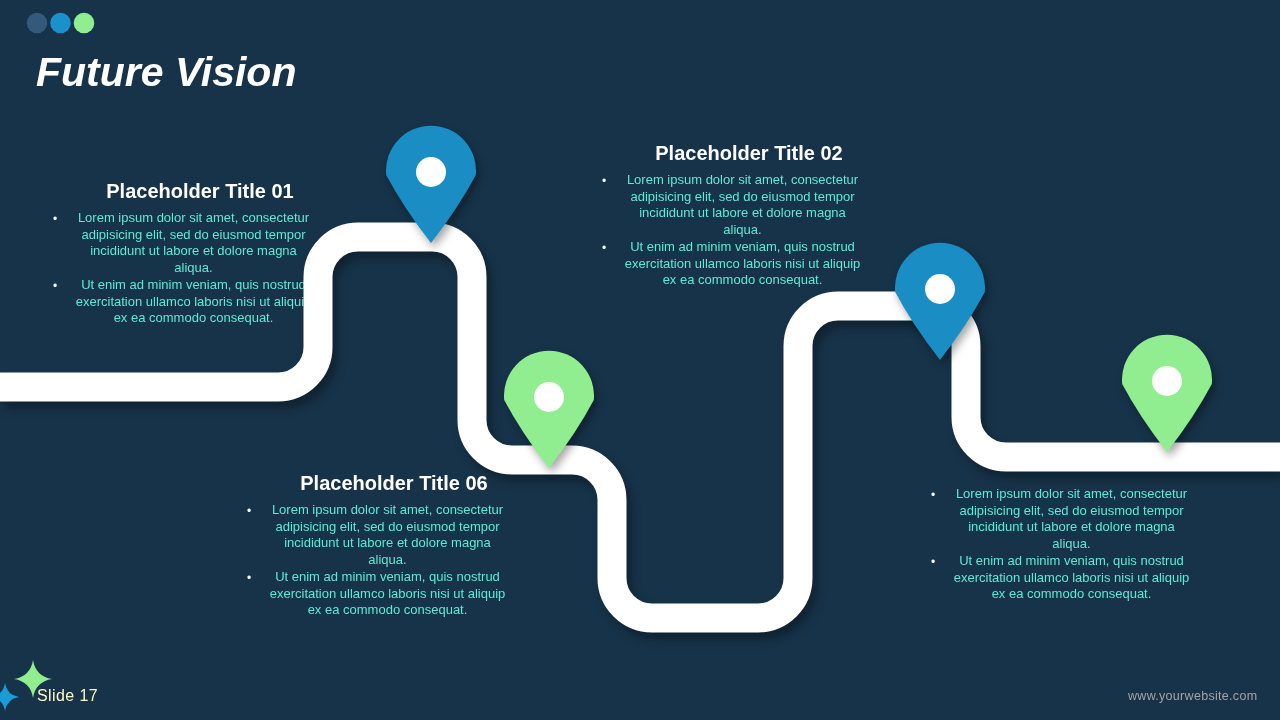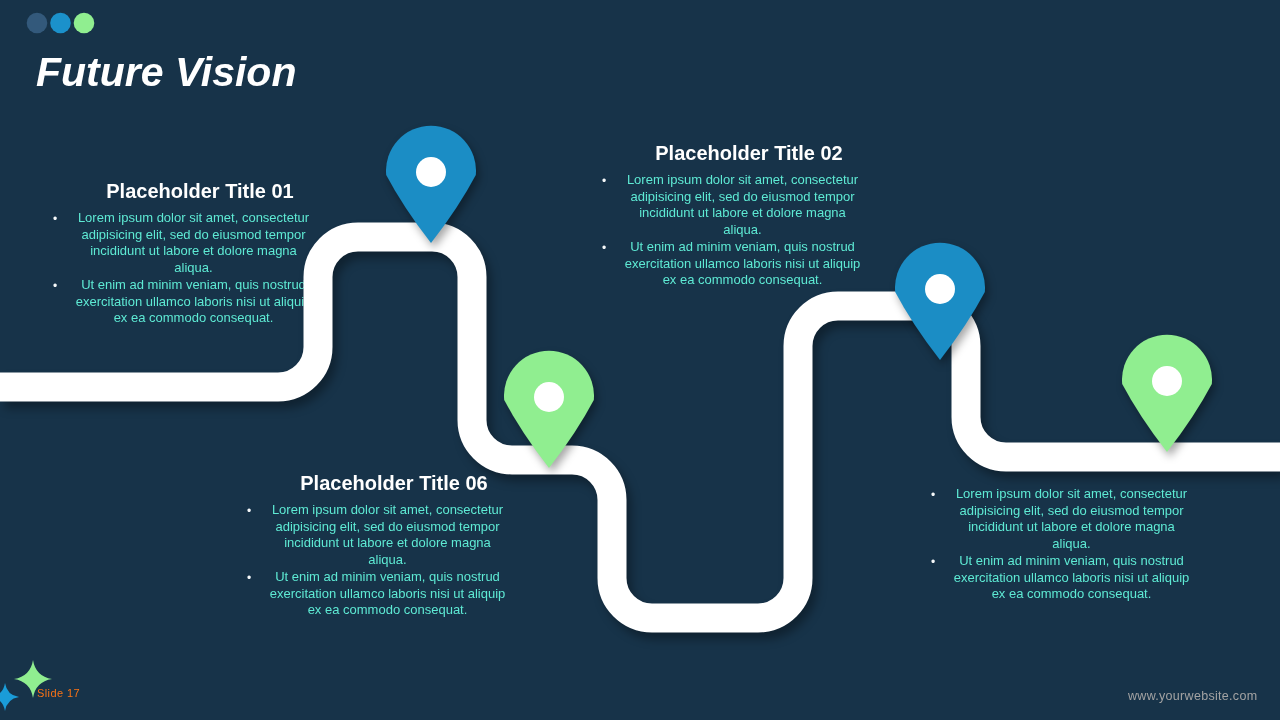--- a/index.html
+++ b/index.html
@@ -46,7 +46,7 @@
   .sparkles{position:absolute;left:0;top:655px;z-index:4;}
   .slide-number{
     position:absolute;left:37px;top:687px;z-index:5;
-    color:#f97316;font-size:11px;letter-spacing:.4px;
+    color:#fef9c3;font-size:16px;letter-spacing:.4px;
   }
   .website{
     position:absolute;left:1128px;top:689px;z-index:5;

